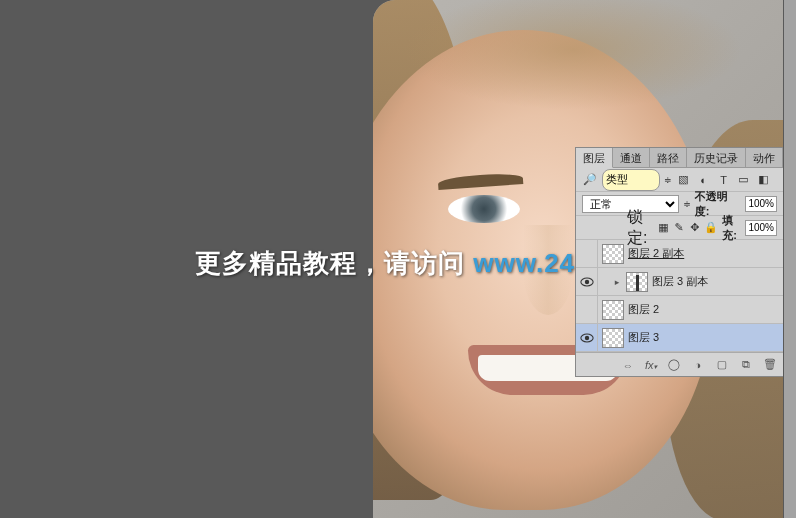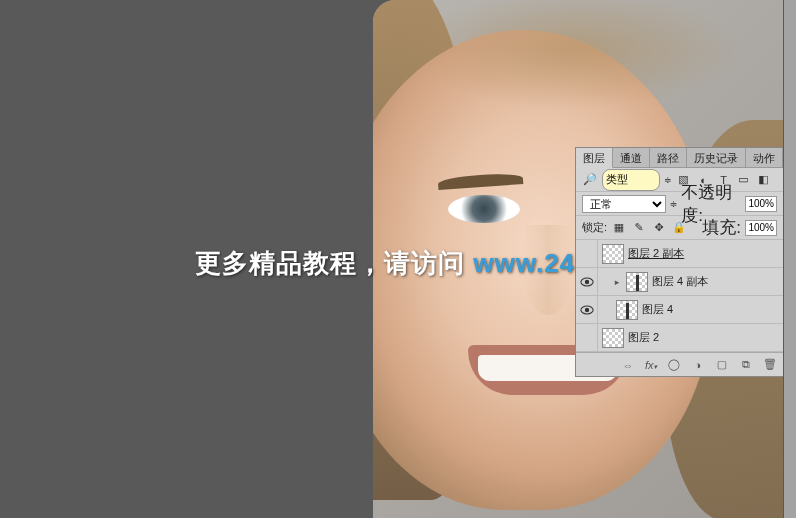--- a/index.html
+++ b/index.html
@@ -35,7 +35,7 @@
 .tiny-icon { width: 16px; height: 14px; display: inline-flex; align-items: center; justify-content: center; font-size: 11px; color: #333; }
 
 .blend-select { width: 100px; height: 18px; border: 1px solid #999; background: #fff; font-size: 11px; padding: 0 3px; }
-.opacity-label { font-size: 17px; margin-left: auto; }
+.opacity-label { font-size: 11px; margin-left: auto; font-weight: bold; }
 .pct-input { width: 32px; height: 16px; border: 1px solid #999; background: #fff; font-size: 10px; text-align: right; padding-right: 2px; }
 .lock-label { font-size: 11px; }
 

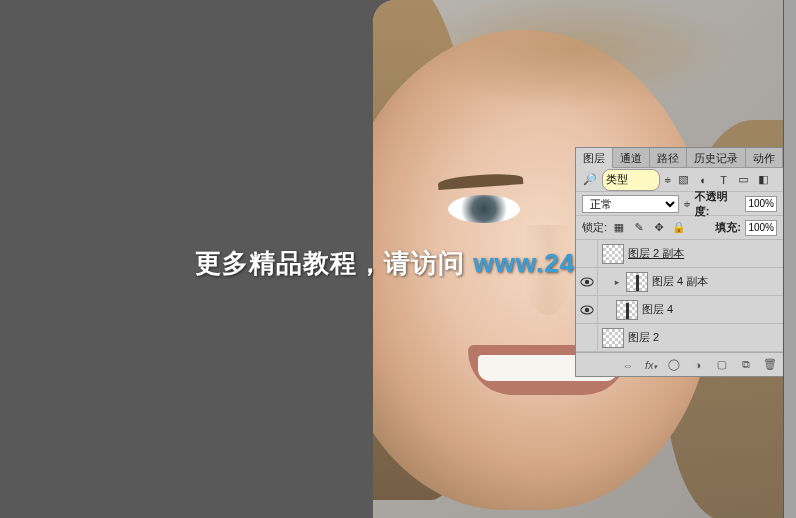--- a/index.html
+++ b/index.html
@@ -37,7 +37,7 @@
 .blend-select { width: 100px; height: 18px; border: 1px solid #999; background: #fff; font-size: 11px; padding: 0 3px; }
 .opacity-label { font-size: 11px; margin-left: auto; font-weight: bold; }
 .pct-input { width: 32px; height: 16px; border: 1px solid #999; background: #fff; font-size: 10px; text-align: right; padding-right: 2px; }
-.lock-label { font-size: 11px; }
+.lock-label { font-size: 16px; margin-left: 45px; }
 
 .layers { }
 .layer { display: flex; align-items: center; height: 28px; border-bottom: 1px solid #bbb; padding-right: 6px; }

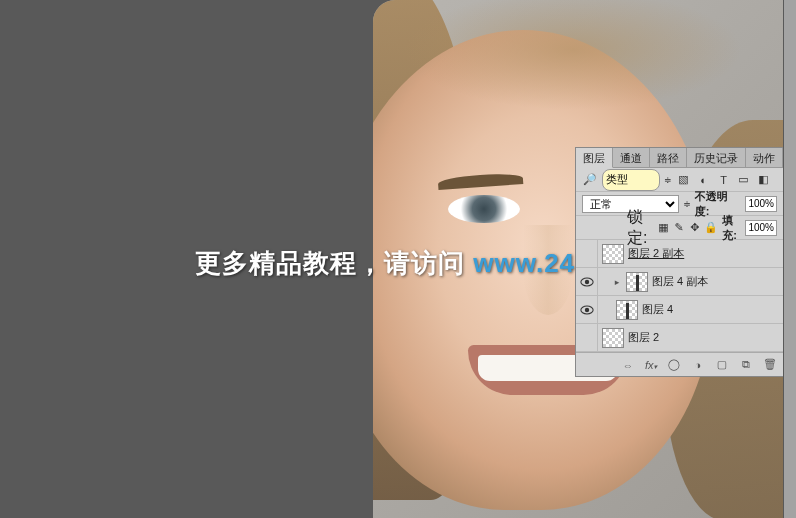--- a/index.html
+++ b/index.html
@@ -139,7 +139,7 @@
         <div class="thumb checker">
           <div class="thumb-bar"></div>
         </div>
-        <span class="layer-name">图层 4 副本</span>
+        <span class="layer-name">图层 3 副本</span>
       </div>
       <div class="layer">
         <div class="eye-col">

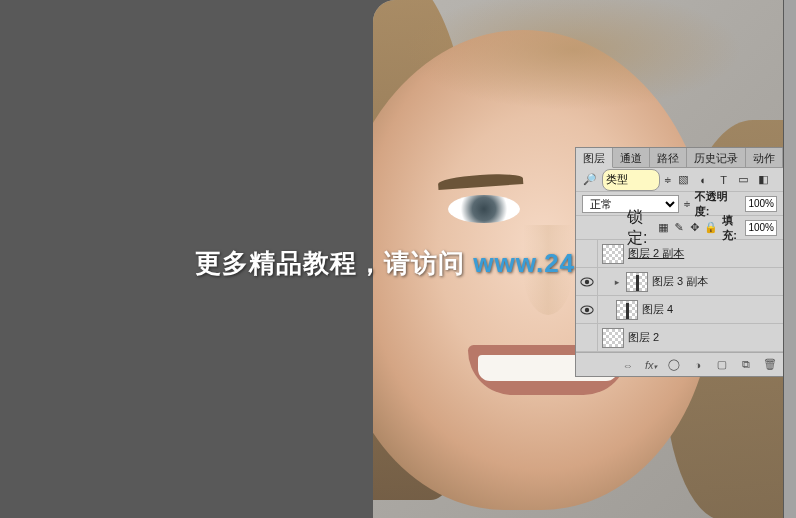--- a/index.html
+++ b/index.html
@@ -142,19 +142,6 @@
         <span class="layer-name">图层 3 副本</span>
       </div>
       <div class="layer">
-        <div class="eye-col">
-          <svg viewBox="0 0 16 10">
-            <ellipse cx="8" cy="5" rx="7" ry="4.5" fill="none" stroke="#333" stroke-width="1.2"></ellipse>
-            <circle cx="8" cy="5" r="2.5" fill="#333"></circle>
-          </svg>
-        </div>
-        <span class="indent" style="width: 14px;"></span>
-        <div class="thumb checker">
-          <div class="thumb-bar"></div>
-        </div>
-        <span class="layer-name">图层 4</span>
-      </div>
-      <div class="layer">
         <div class="eye-col"></div>
         <span class="indent" style="width: 0px;"></span>
         <div class="thumb checker"></div>

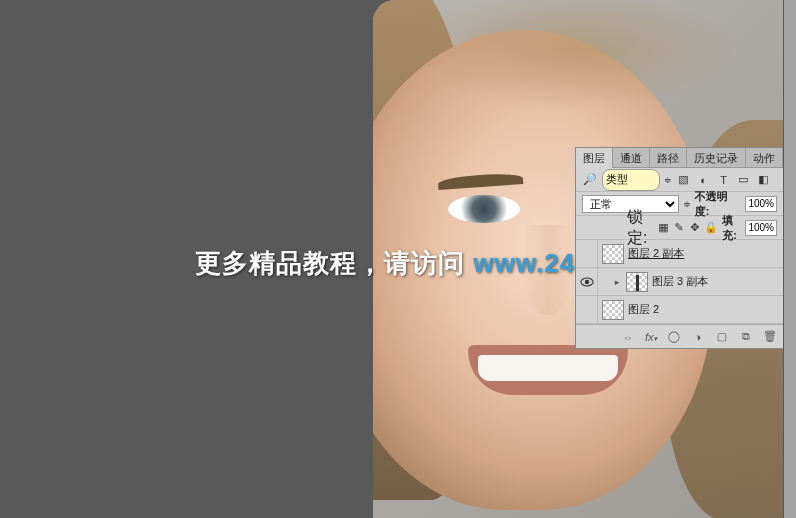--- a/index.html
+++ b/index.html
@@ -147,6 +147,17 @@
         <div class="thumb checker"></div>
         <span class="layer-name">图层 2</span>
       </div>
+      <div class="layer selected">
+        <div class="eye-col">
+          <svg viewBox="0 0 16 10">
+            <ellipse cx="8" cy="5" rx="7" ry="4.5" fill="none" stroke="#333" stroke-width="1.2"></ellipse>
+            <circle cx="8" cy="5" r="2.5" fill="#333"></circle>
+          </svg>
+        </div>
+        <span class="indent" style="width: 0px;"></span>
+        <div class="thumb checker"></div>
+        <span class="layer-name">图层 3</span>
+      </div>
     </div>
 
   <div class="panel-footer">

